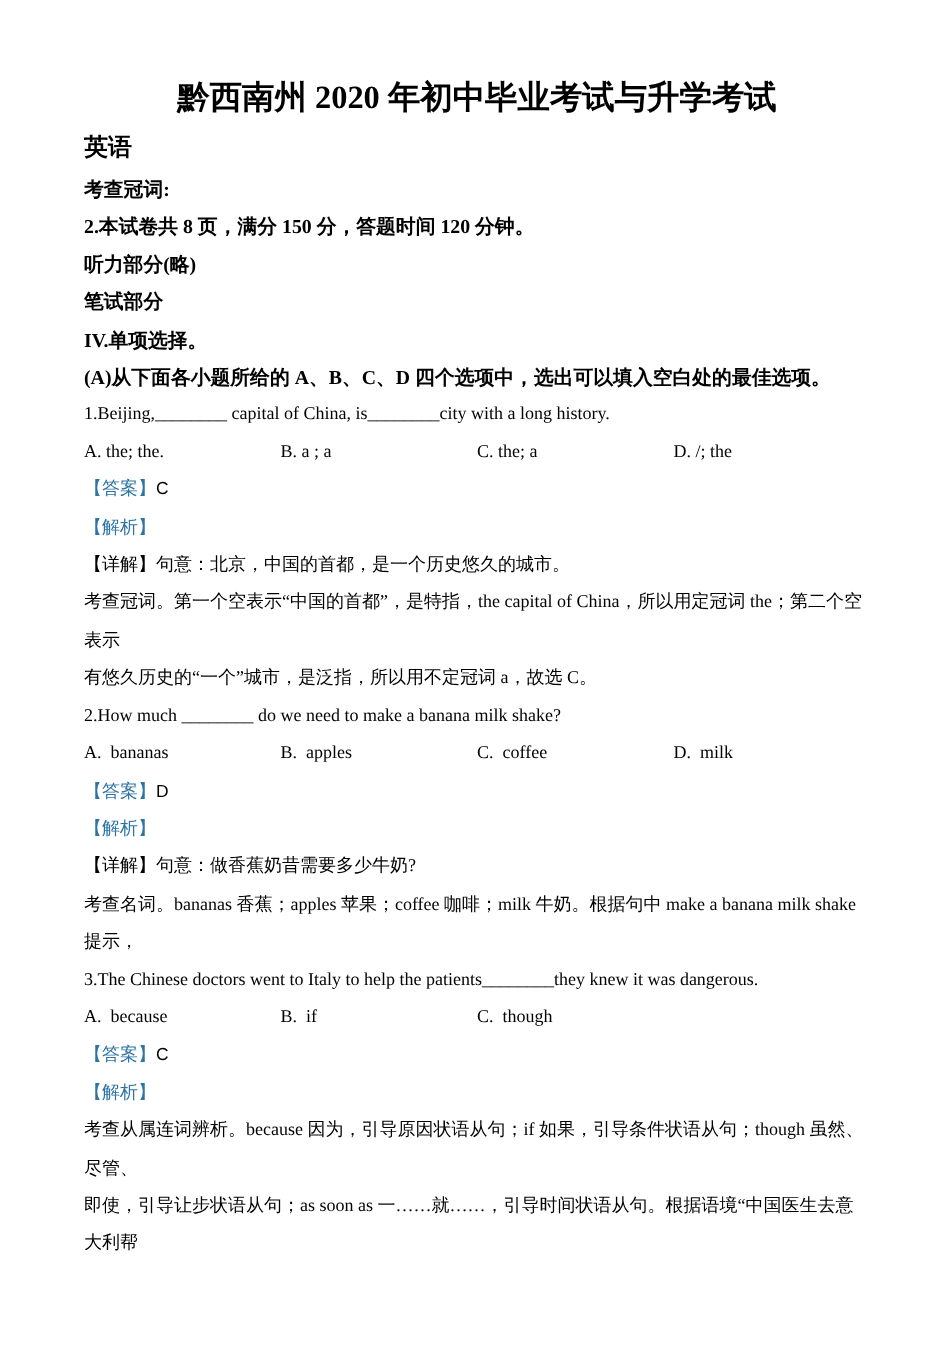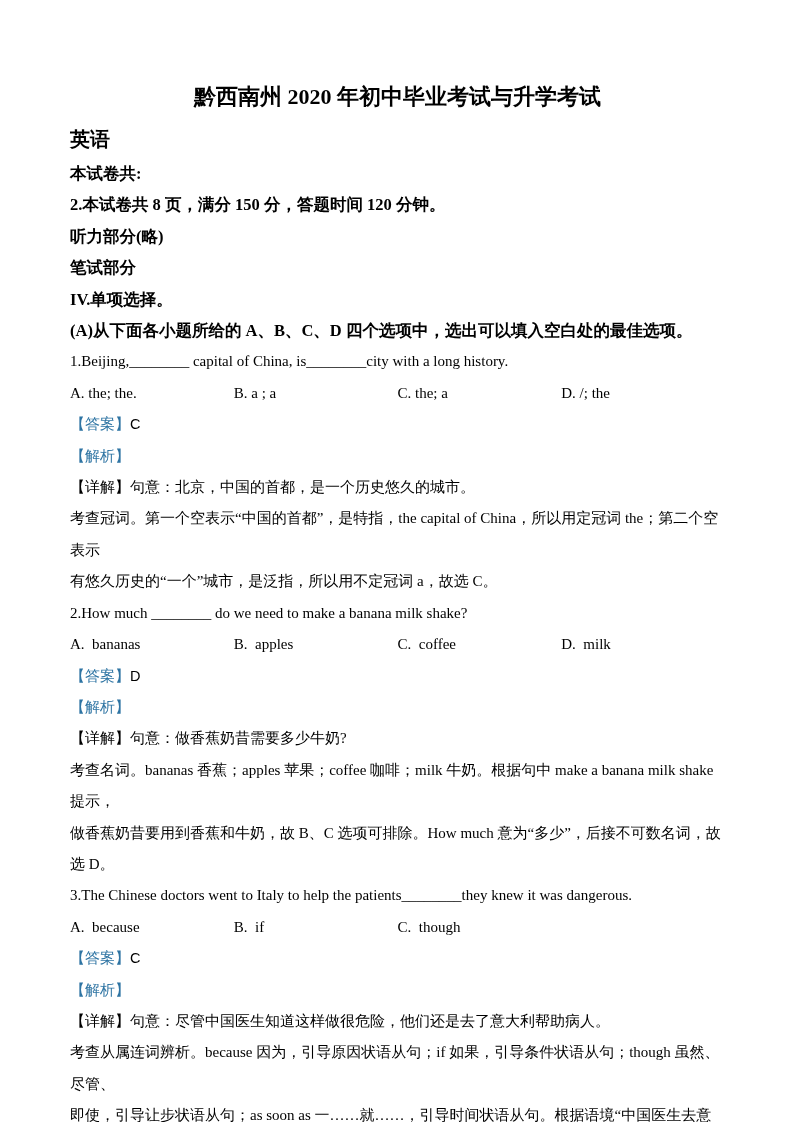--- a/index.html
+++ b/index.html
@@ -18,10 +18,9 @@
   .title {
     text-align: center;
     font-weight: bold;
-    font-size: 22px;
+    font-size: 27px;
     line-height: 30px;
     white-space: nowrap;
-    margin-top: 16px;
   }
   .subtitle {
     font-weight: bold;

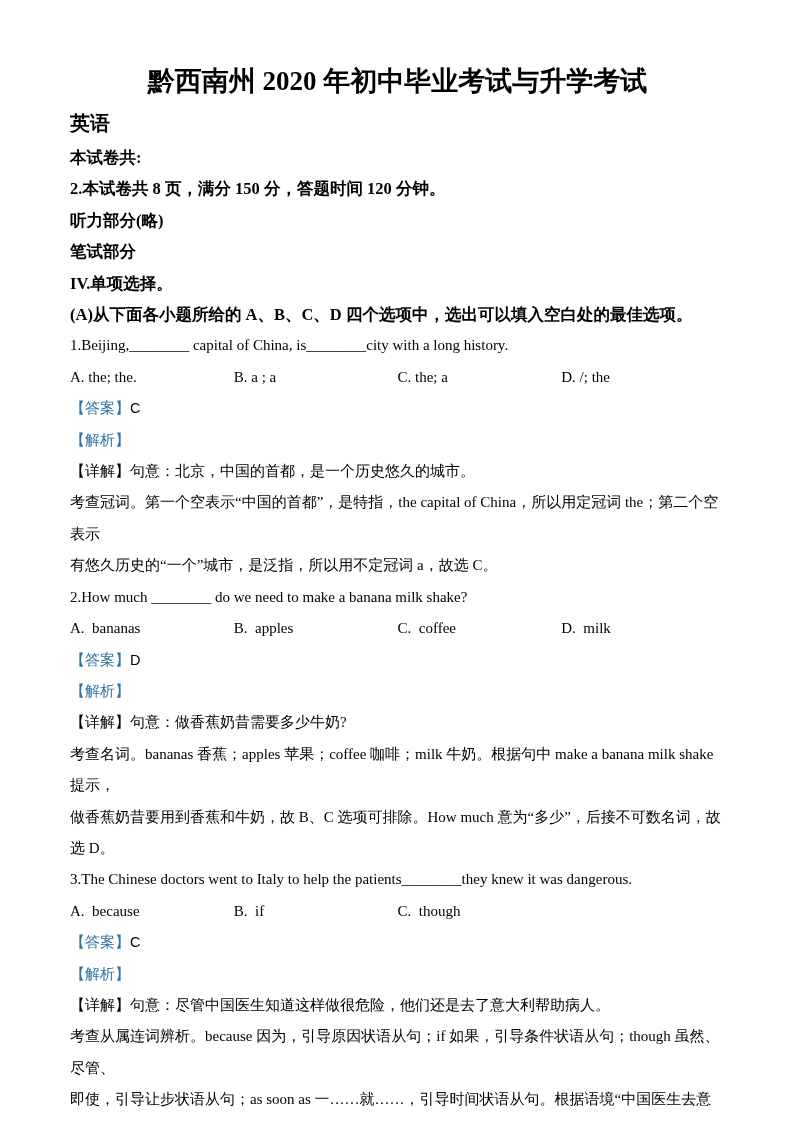--- a/index.html
+++ b/index.html
@@ -48,7 +48,7 @@
   <div class="title">黔西南州 2020 年初中毕业考试与升学考试</div>
   <div class="subtitle">英语</div>
 
-  <div class="line hd first-body">本试卷共:</div>
+  <div class="line hd first-body">考查冠词:</div>
   <div class="line hd">2.本试卷共 8 页，满分 150 分，答题时间 120 分钟。</div>
   <div class="line hd">听力部分(略)</div>
   <div class="line hd">笔试部分</div>

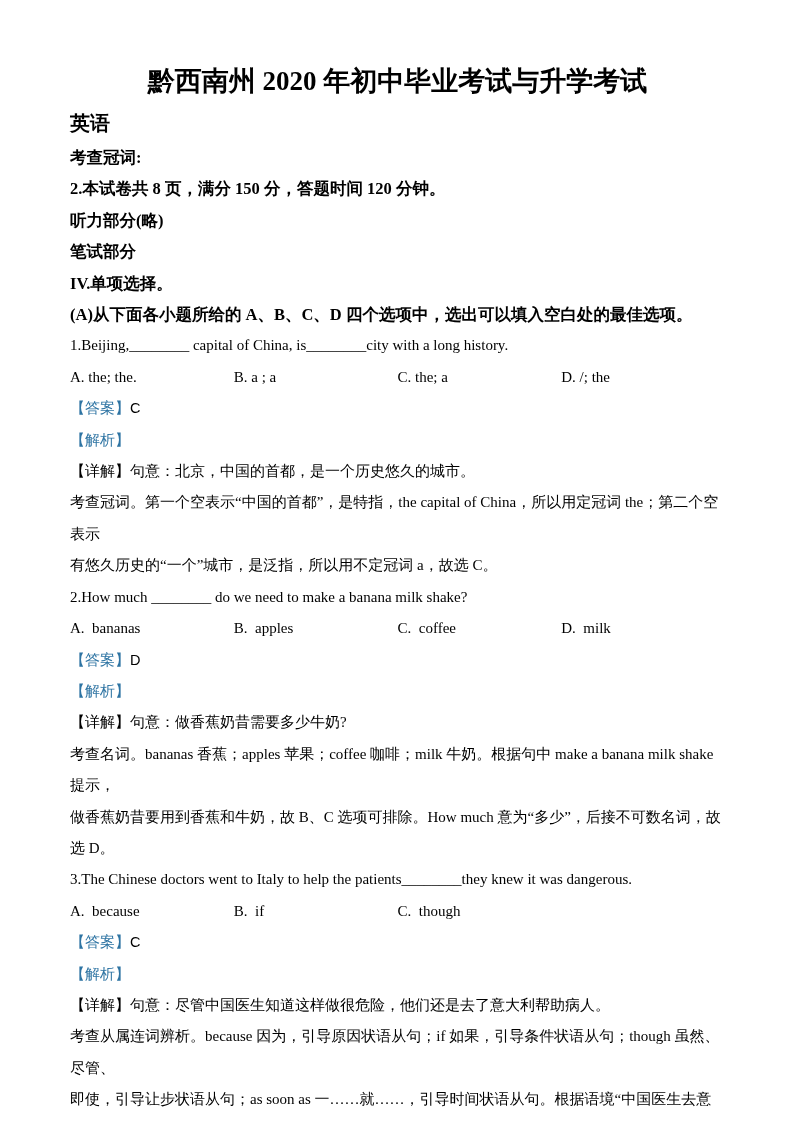--- a/index.html
+++ b/index.html
@@ -79,7 +79,6 @@
   <div class="line"><span class="blue">【解析】</span></div>
   <div class="line"><span>【详解】</span><span>句意：做香蕉奶昔需要多少牛奶?</span></div>
   <div class="line">考查名词。bananas 香蕉；apples 苹果；coffee 咖啡；milk 牛奶。根据句中 make a banana milk shake 提示，</div>
-  <div class="line">做香蕉奶昔要用到香蕉和牛奶，故 B、C 选项可排除。How much 意为“多少”，后接不可数名词，故选 D。</div>
 
   <div class="line">3.The Chinese doctors went to Italy to help the patients________they knew it was dangerous.</div>
   <div class="line opts">

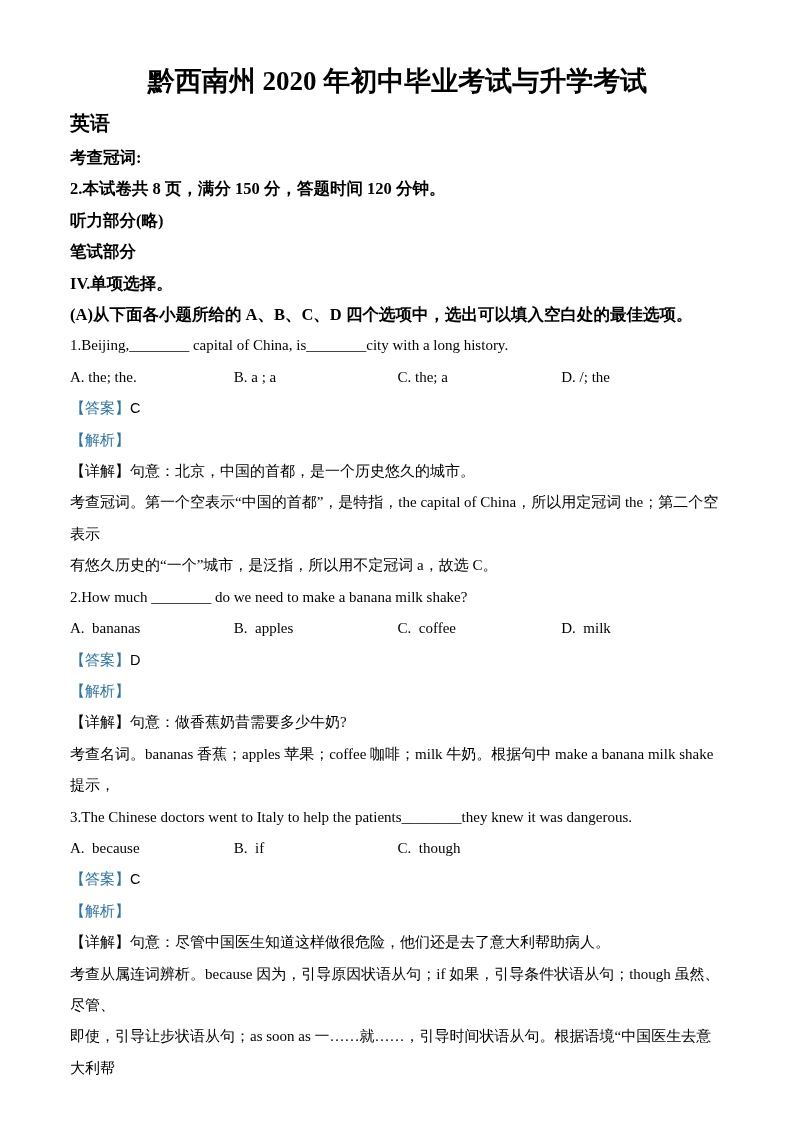--- a/index.html
+++ b/index.html
@@ -88,7 +88,6 @@
   </div>
   <div class="line"><span class="blue">【答案】</span><span class="ansletter">C</span></div>
   <div class="line"><span class="blue">【解析】</span></div>
-  <div class="line"><span>【详解】</span><span>句意：尽管中国医生知道这样做很危险，他们还是去了意大利帮助病人。</span></div>
   <div class="line">考查从属连词辨析。because 因为，引导原因状语从句；if 如果，引导条件状语从句；though 虽然、尽管、</div>
   <div class="line">即使，引导让步状语从句；as soon as 一……就……，引导时间状语从句。根据语境“中国医生去意大利帮</div>
 

